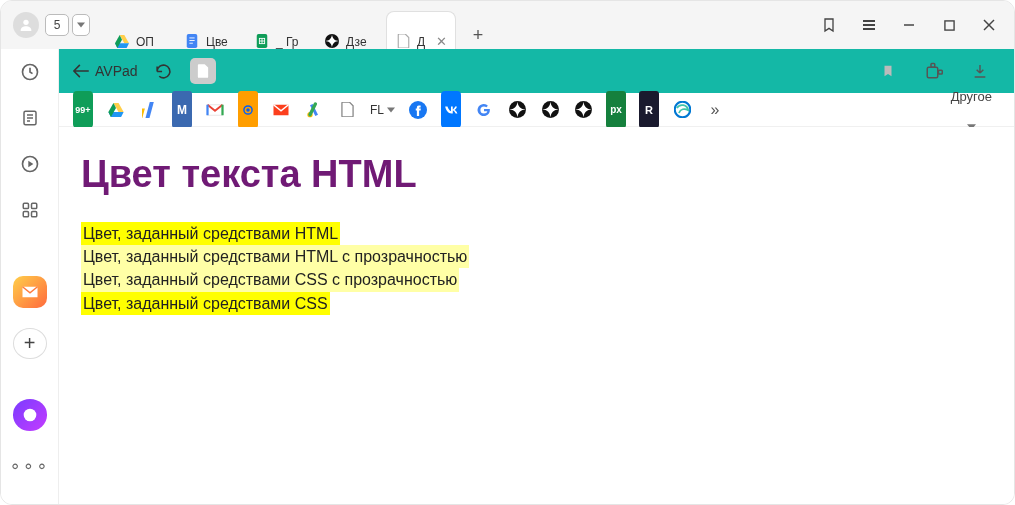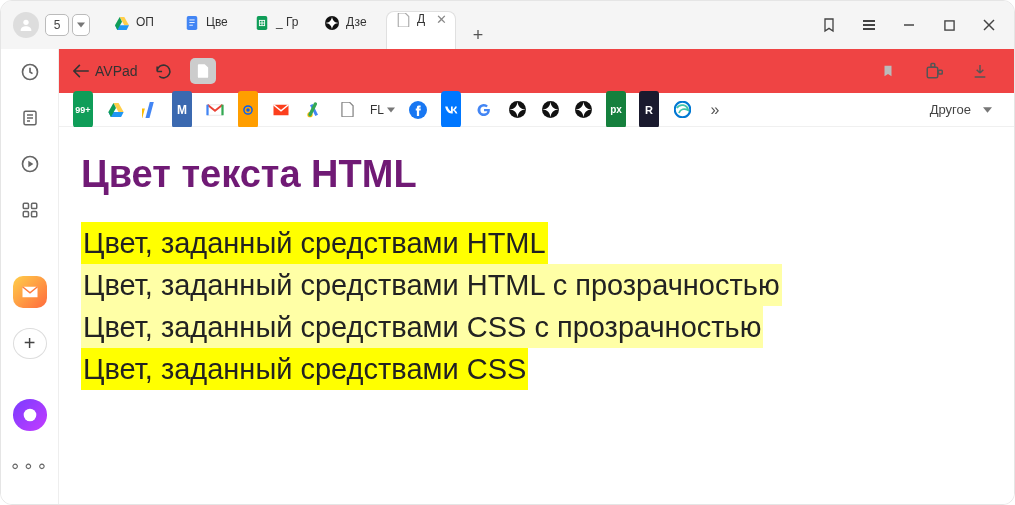--- a/index.html
+++ b/index.html
@@ -47,7 +47,7 @@
     height: 34px;
     min-width: 70px;
     max-width: 90px;
-    display:flex;align-items:flex-start;gap:6px;
+    display:flex;align-items:flex-end;gap:6px;
     padding: 0 8px;
     font-size: 12px;
     color:#333;

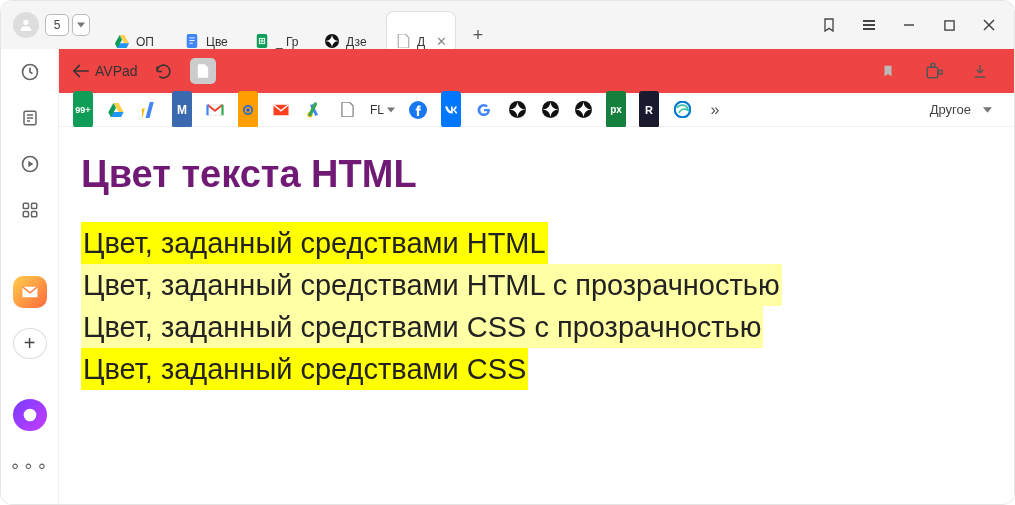--- a/index.html
+++ b/index.html
@@ -109,7 +109,7 @@
     height: 44px;
     display:flex;align-items:center;gap:14px;
     padding: 0 22px 0 14px;
-    background:#ef4444;
+    background:#14b8a6;
   }
   .addr-back { display:flex;align-items:center;gap:6px;color:#333;font-size:14px;cursor:pointer; }
   .addr-icon { width:24px;height:24px;display:flex;align-items:center;justify-content:center;color:#444;cursor:pointer;font-size:15px; }

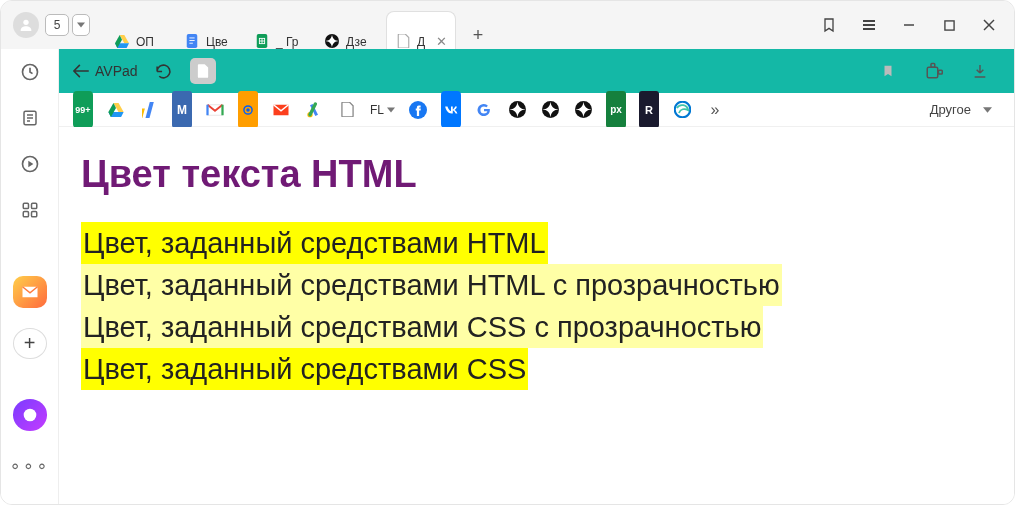--- a/index.html
+++ b/index.html
@@ -129,7 +129,7 @@
   }
   .bm { width:20px;height:37px;display:flex;align-items:center;justify-content:center;font-size:13px;cursor:pointer;border-radius:4px; }
   .bm-txt { font-size:12px;color:#333;display:flex;align-items:center;gap:3px;cursor:pointer; }
-  .bmbar-right { margin-left:auto;display:flex;align-items:center;gap:12px;font-size:13px;color:#444;cursor:pointer; }
+  .bmbar-right { margin-left:auto;display:flex;align-items:center;gap:20px;font-size:13px;color:#444;cursor:pointer;flex-direction:column; }
 
   
   .page {

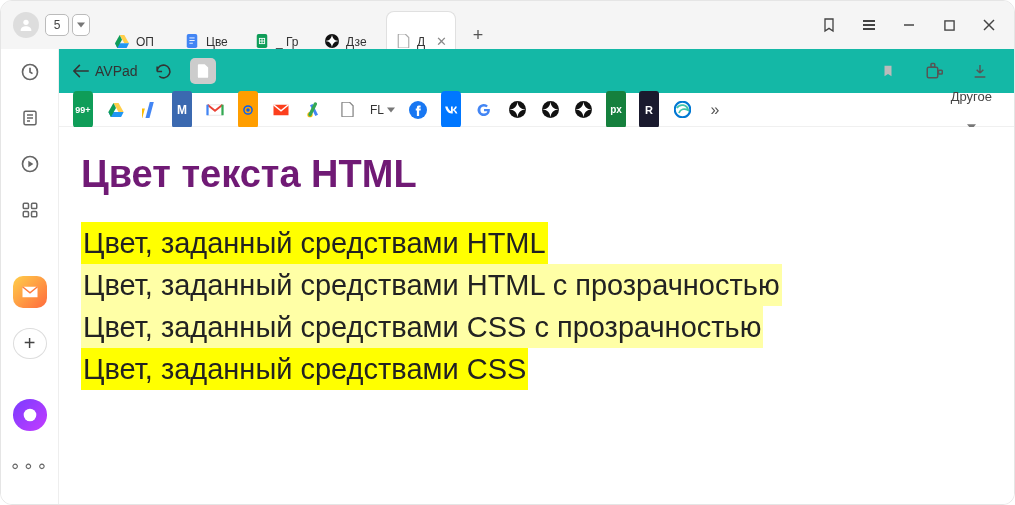--- a/index.html
+++ b/index.html
@@ -146,7 +146,7 @@
     font-family: Verdana, Arial, sans-serif;
   }
   .para {
-    font-size:29px;
+    font-size:16px;
     line-height:1.45;
     color:#222;
     width: fit-content;

